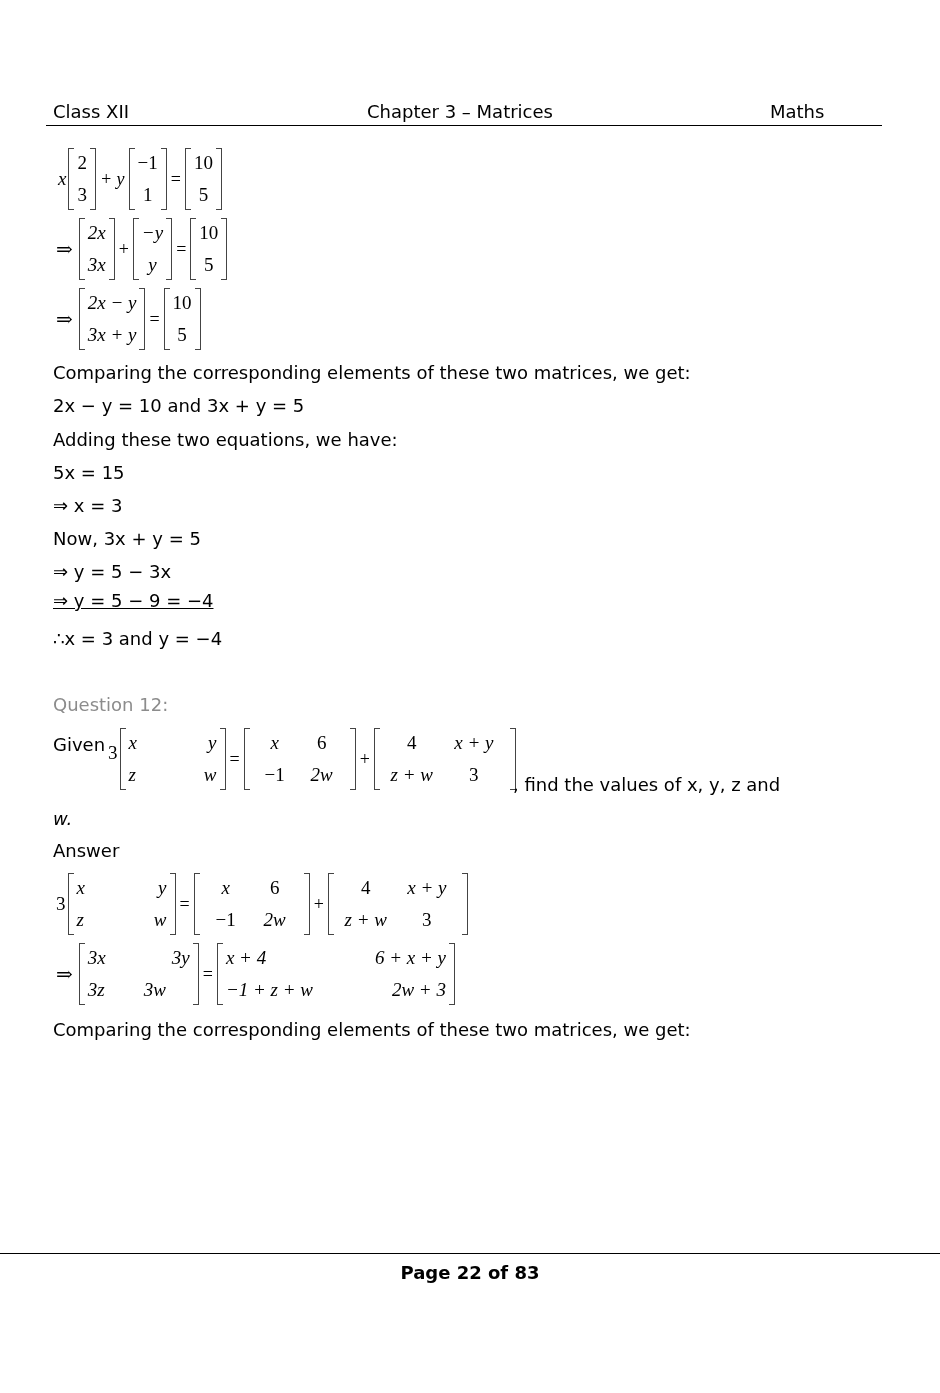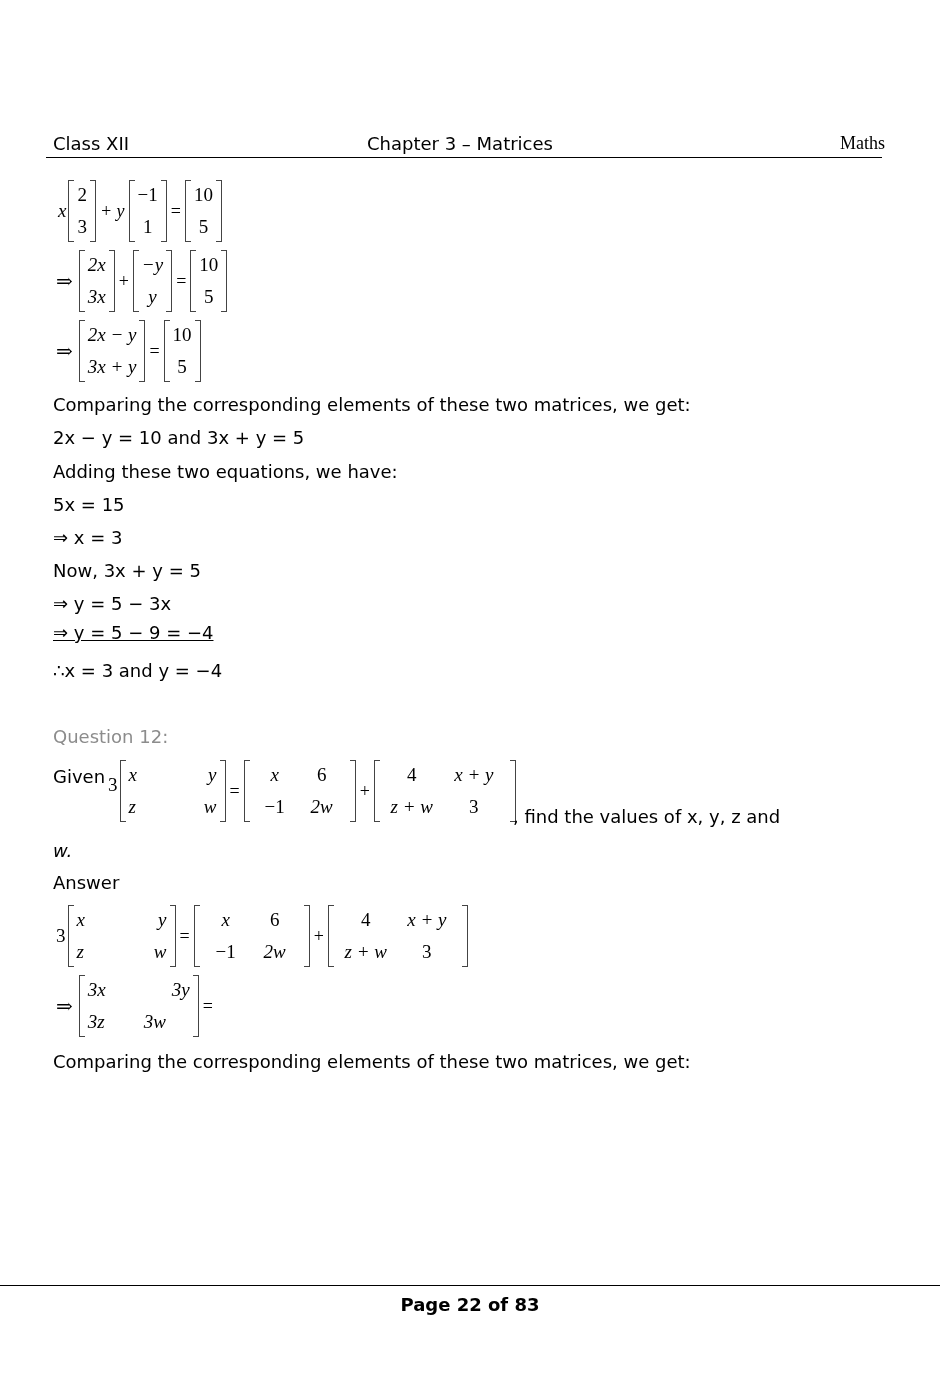--- a/index.html
+++ b/index.html
@@ -5,7 +5,7 @@
   html, body { margin: 0; padding: 0; background: #ffffff; }
   body { width: 940px; height: 1393px; position: relative; overflow: hidden;
          font-family: "DejaVu Sans", sans-serif; color: #000; }
-  .abs { position: absolute; margin-top: 32px; }
+  .abs { position: absolute; }
   .hdr { font-size: 18px; top: 101px; }
   .hdr-rule { left: 46px; width: 836px; top: 125px; height: 0; border-top: 1.5px solid #000; }
   .txt { font-size: 18px; left: 53px; white-space: nowrap; }

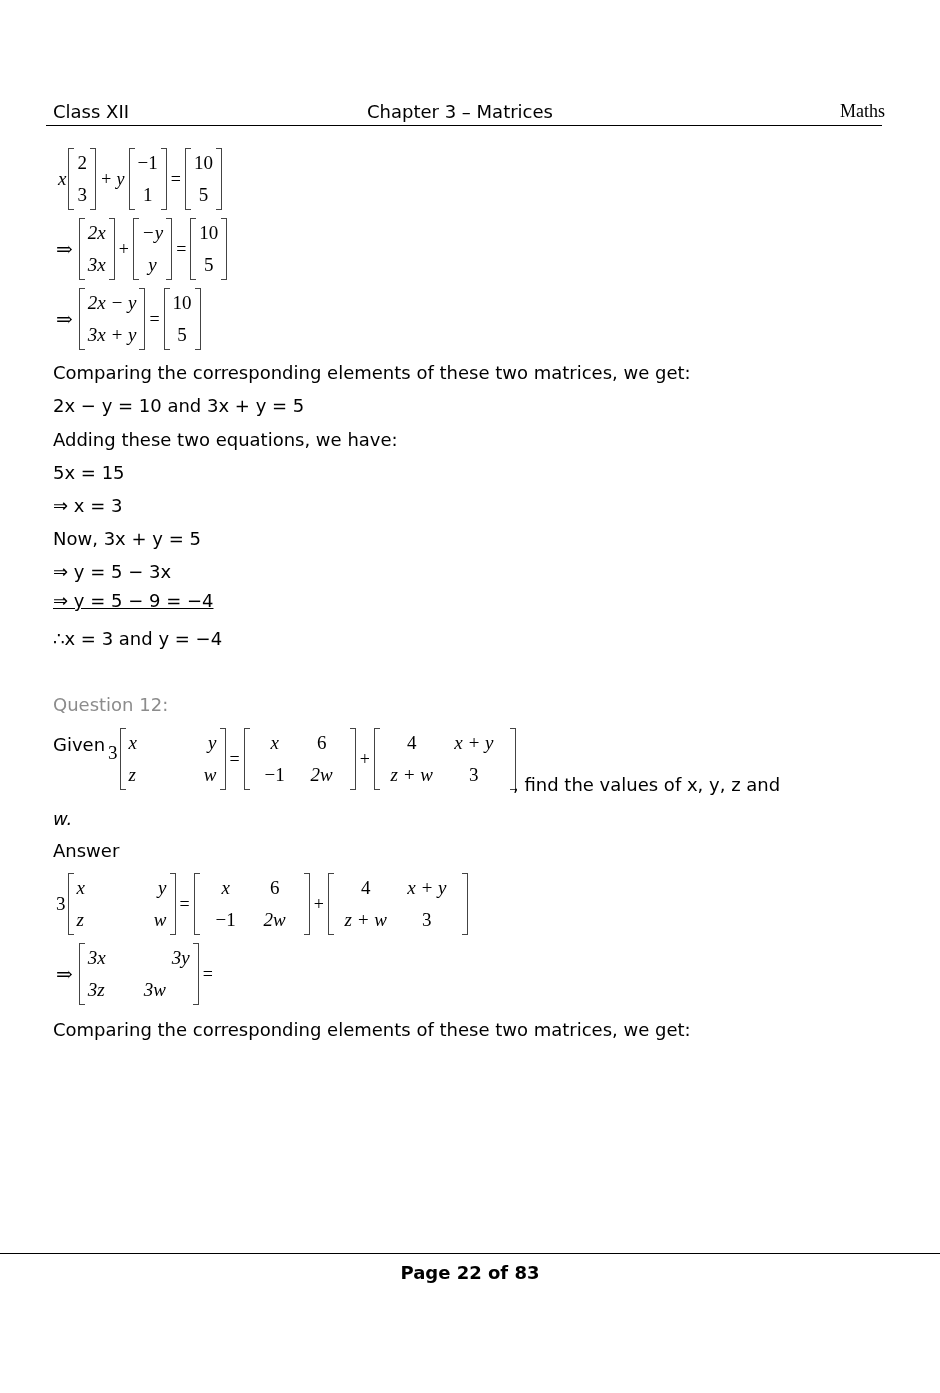--- a/index.html
+++ b/index.html
@@ -32,7 +32,7 @@
 
 <div class="abs hdr" style="left:53px;">Class XII</div>
 <div class="abs hdr" style="left:367px;">Chapter 3 – Matrices</div>
-<div class="abs hdr" style="left:840px;font-family:Liberation Serif, serif;">Maths</div>
+<div class="abs hdr" style="left:770px;">Maths</div>
 <div class="abs hdr-rule"></div>
 
 <div class="abs m" style="left:58px; top:148px;">

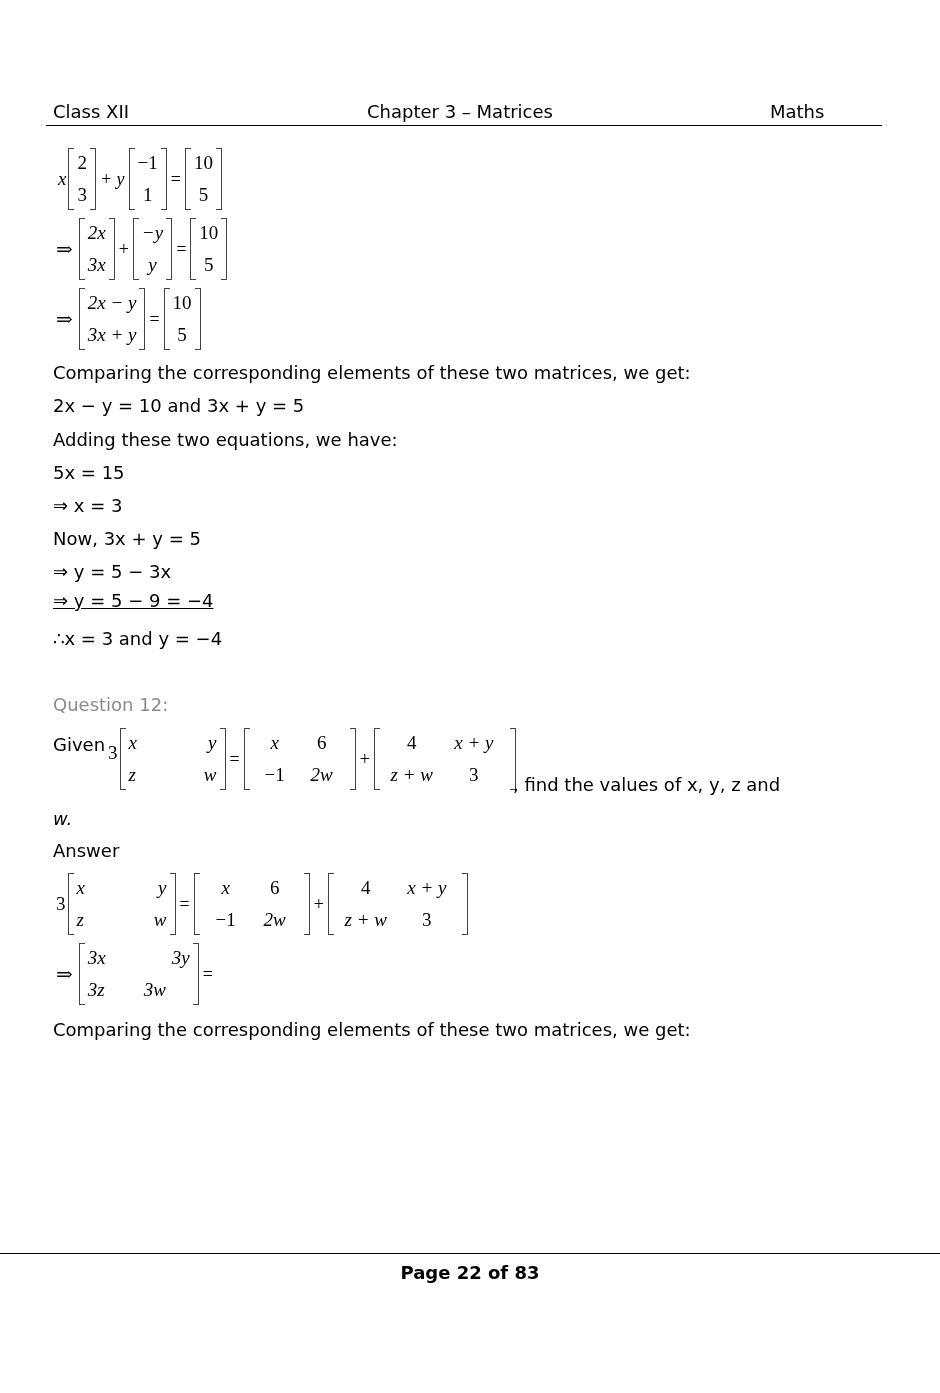--- a/index.html
+++ b/index.html
@@ -158,6 +158,12 @@
     <span style="text-align:left">3w</span>
   </span>
   <span class="op">=</span>
+  <span class="mat mi" style="grid-template-columns: 120px 100px;">
+    <span style="text-align:left">x + 4</span>
+    <span style="text-align:right">6 + x + y</span>
+    <span style="text-align:left">−1 + z + w</span>
+    <span style="text-align:right">2w + 3</span>
+  </span>
 </div>
 
 <div class="abs txt" style="top:1019px;">Comparing the corresponding elements of these two matrices, we get:</div>

